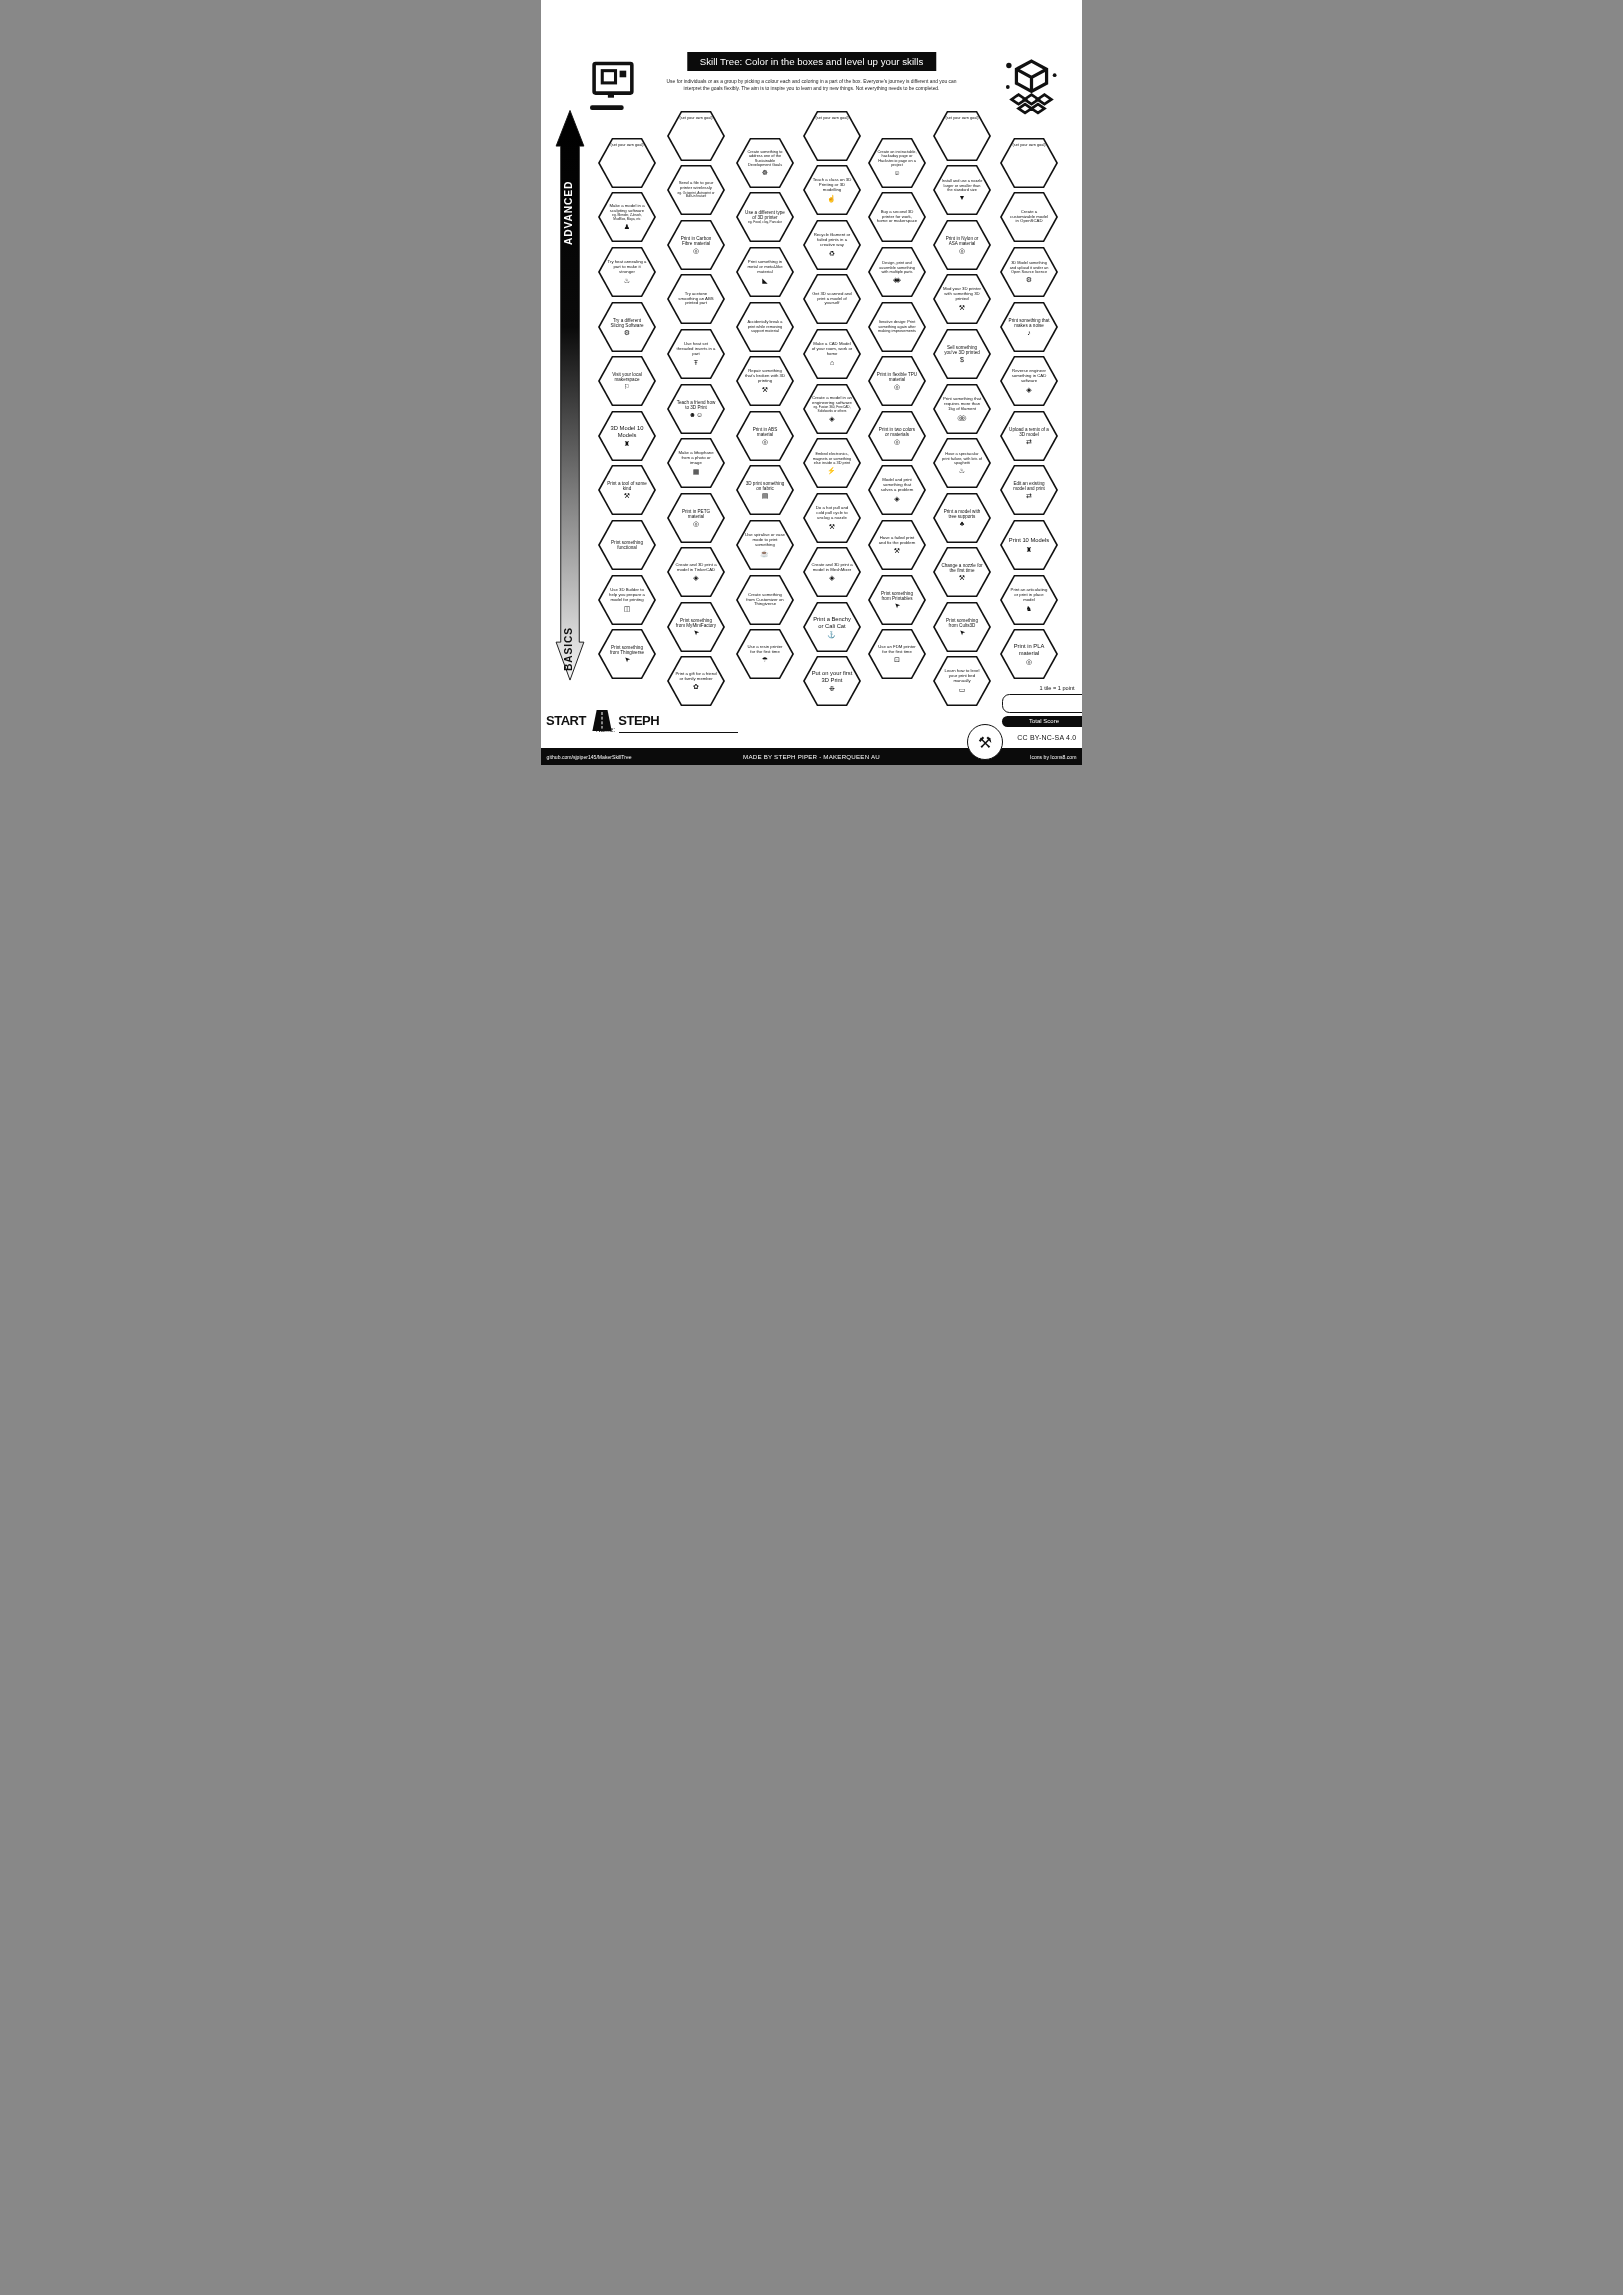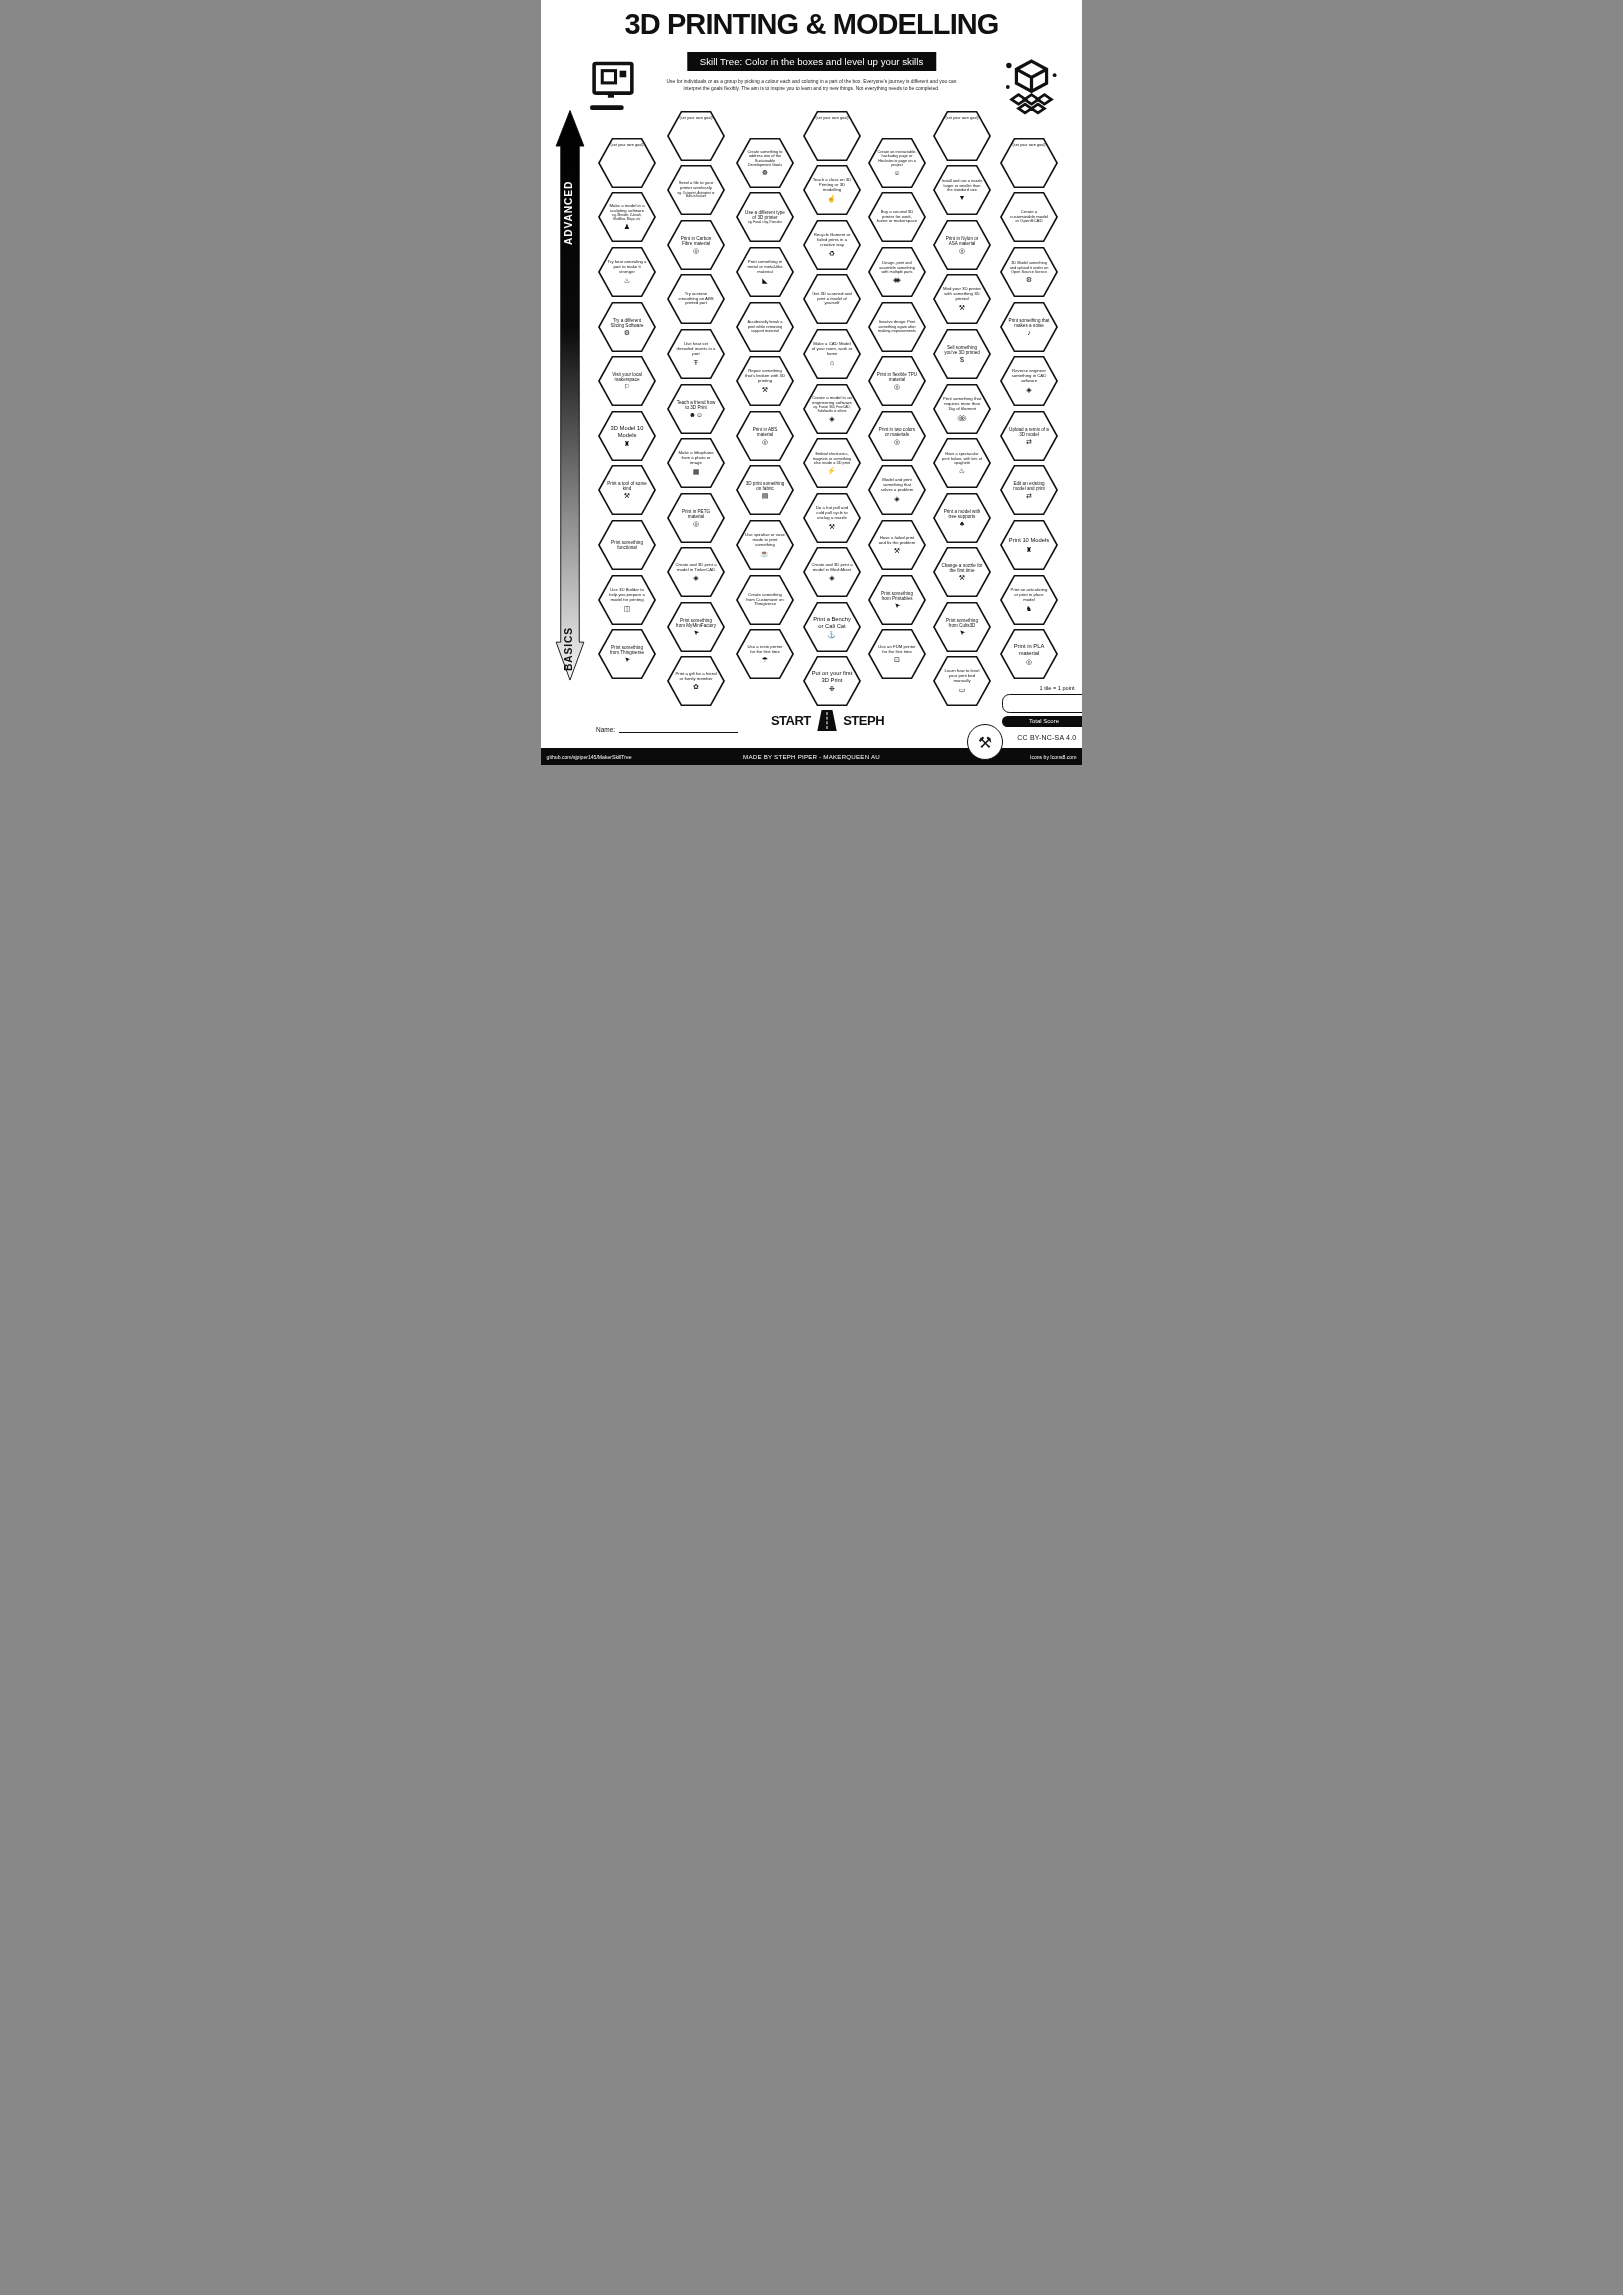--- a/index.html
+++ b/index.html
@@ -69,7 +69,6 @@
 
 <div id="page">
 
-  <div id="title">3D PRINTING &amp; MODELLING</div>
   <div id="subtitle-bar">Skill Tree:  Color in the boxes and level up your skills</div>
   <div id="desc1" class="desc">Use for individuals or as a group by picking a colour each and coloring in a part of the box.  Everyone's journey is different and you can</div>
   <div id="desc2" class="desc">interpret the goals flexibly.  The aim is to inspire you to learn and try new things. Not everything needs to be completed.</div>

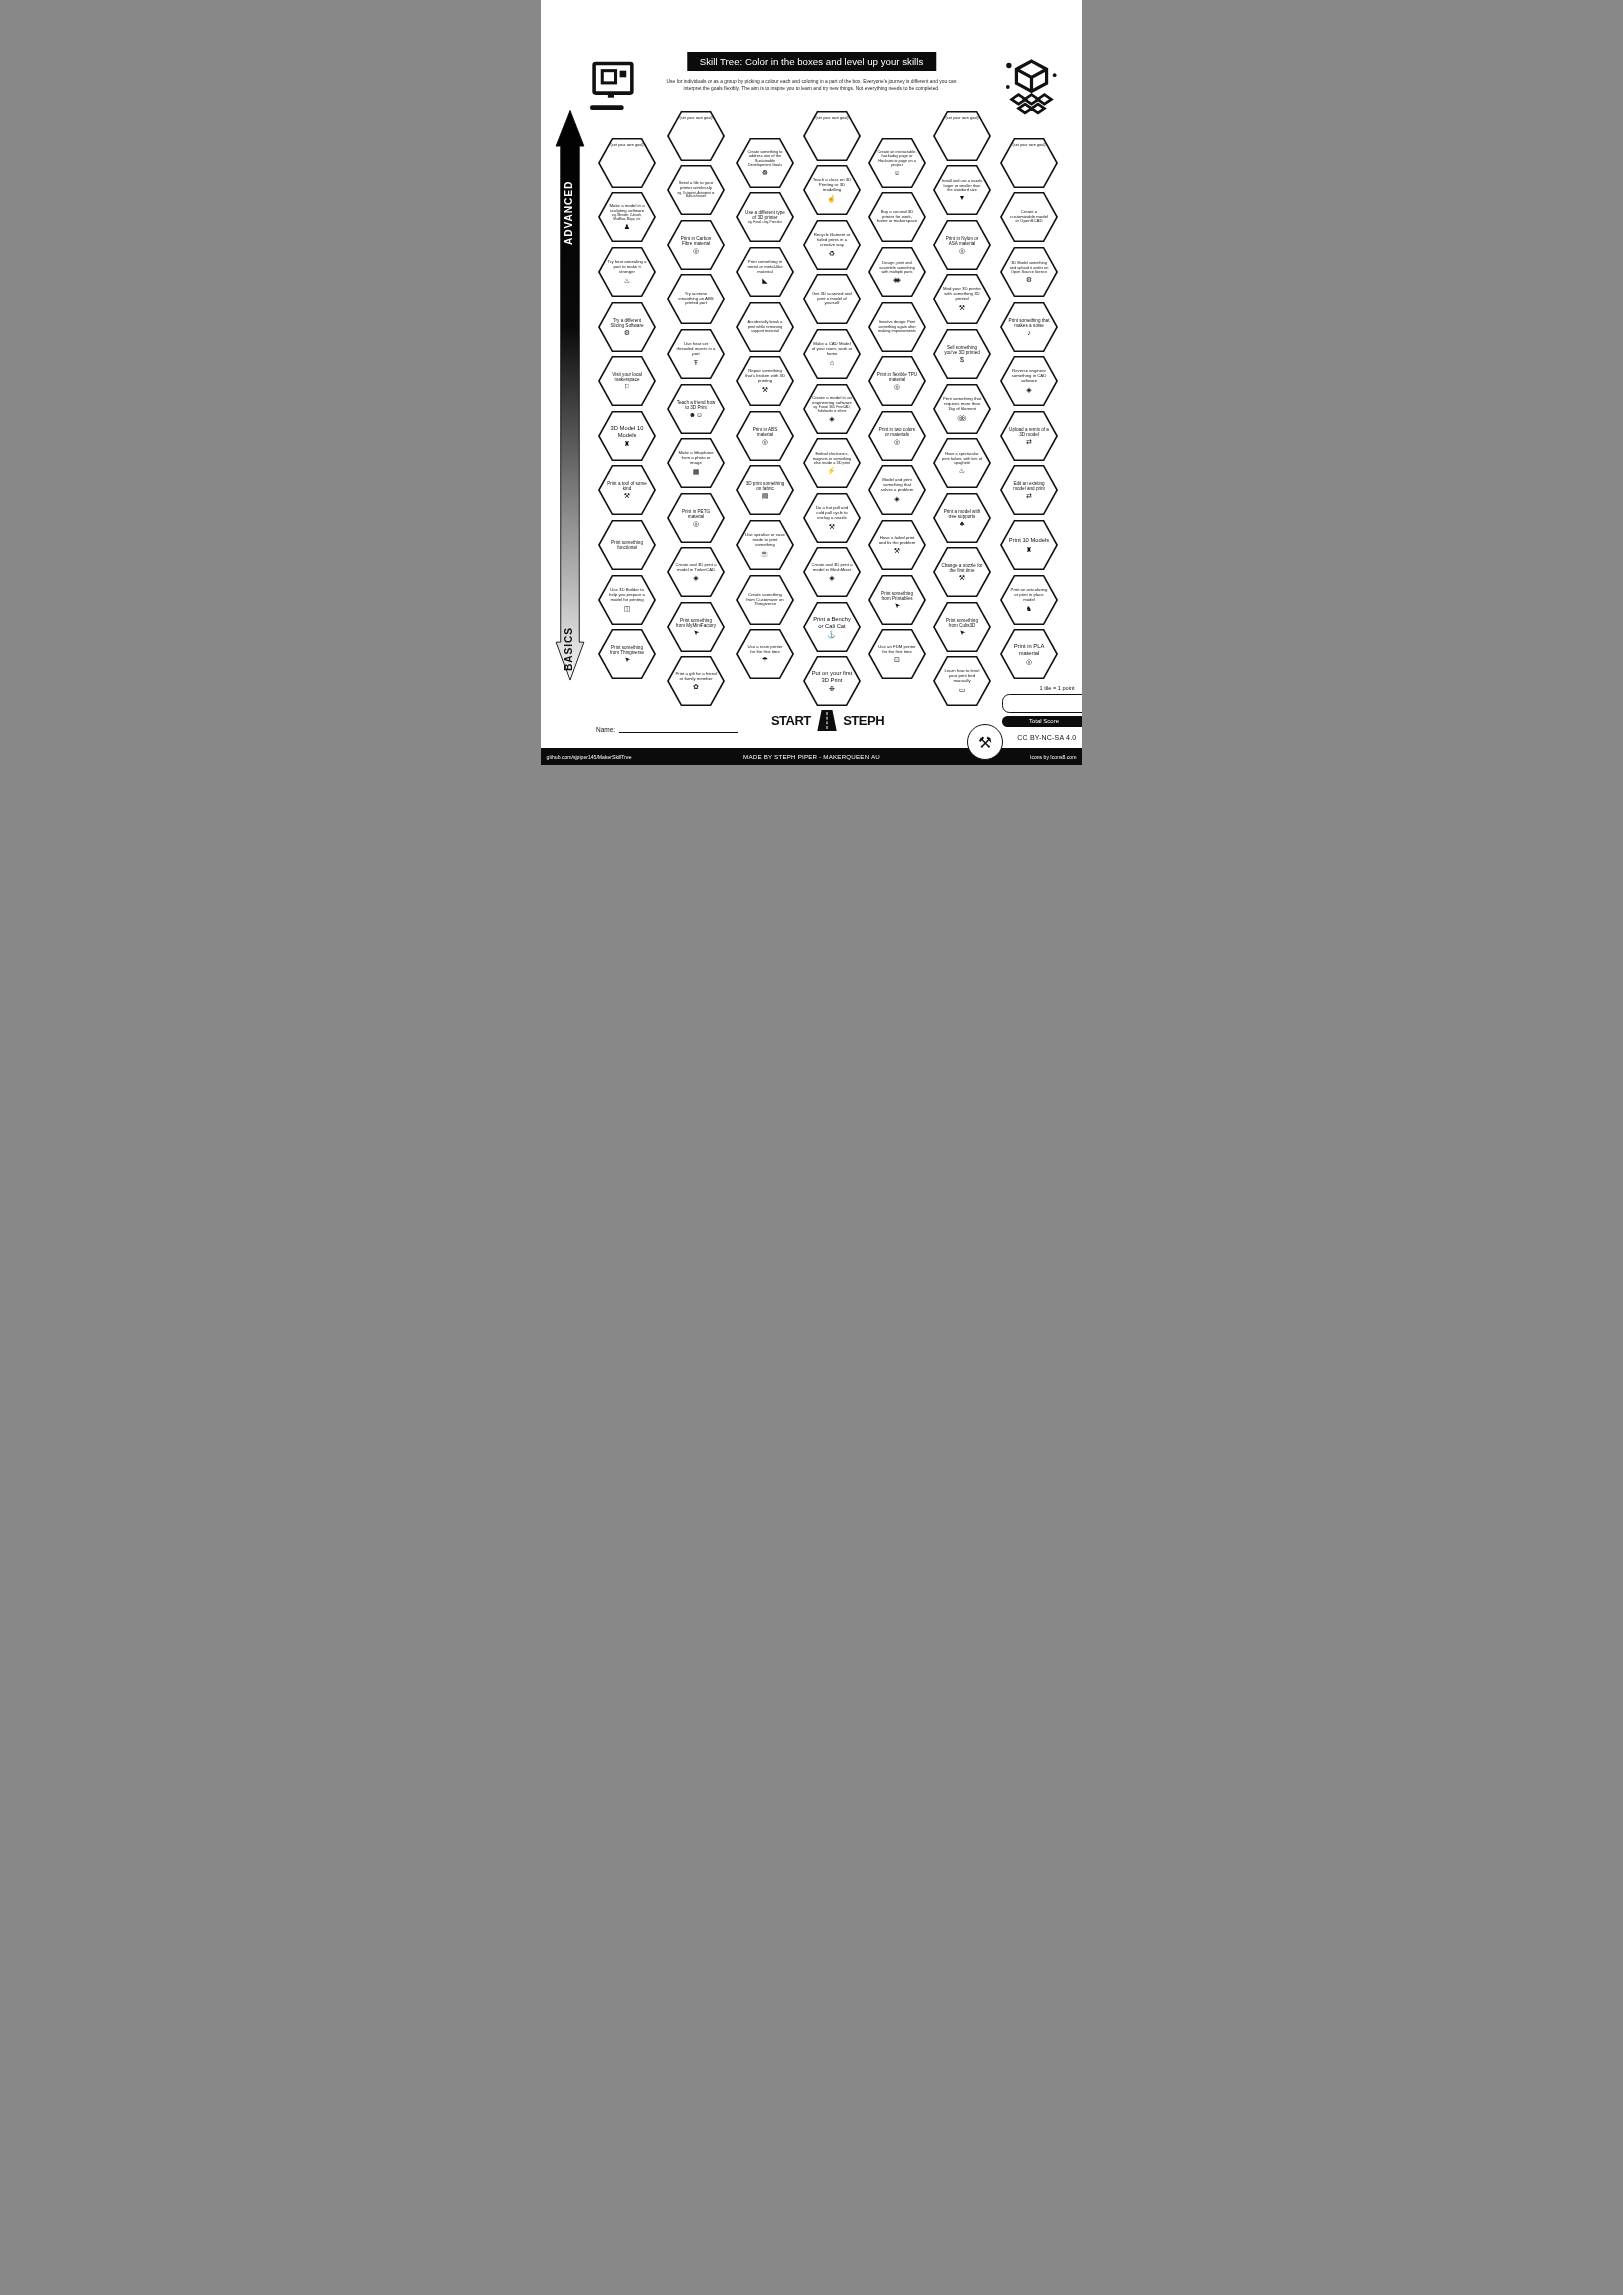--- a/index.html
+++ b/index.html
@@ -39,8 +39,8 @@
   .hex-icon.rot{display:inline-block;transform:rotate(-135deg);}
   .hex-icon.tight{letter-spacing:-2.8px;margin-right:2.8px;}
   
-  #start-row{position:absolute;top:710px;left:16px;width:100%;display:flex;
-    align-items:center;justify-content:center;gap:6.5px;}
+  #start-row{position:absolute;top:710px;left:5px;width:100%;display:flex;
+    align-items:center;gap:6.5px;}
   .start-word{font-size:13px;font-weight:bold;letter-spacing:-0.5px;}
   #road-icon{width:19.4px;height:21px;background:#0c0c0c;position:relative;
     clip-path:polygon(22% 0,78% 0,100% 100%,0% 100%);}

